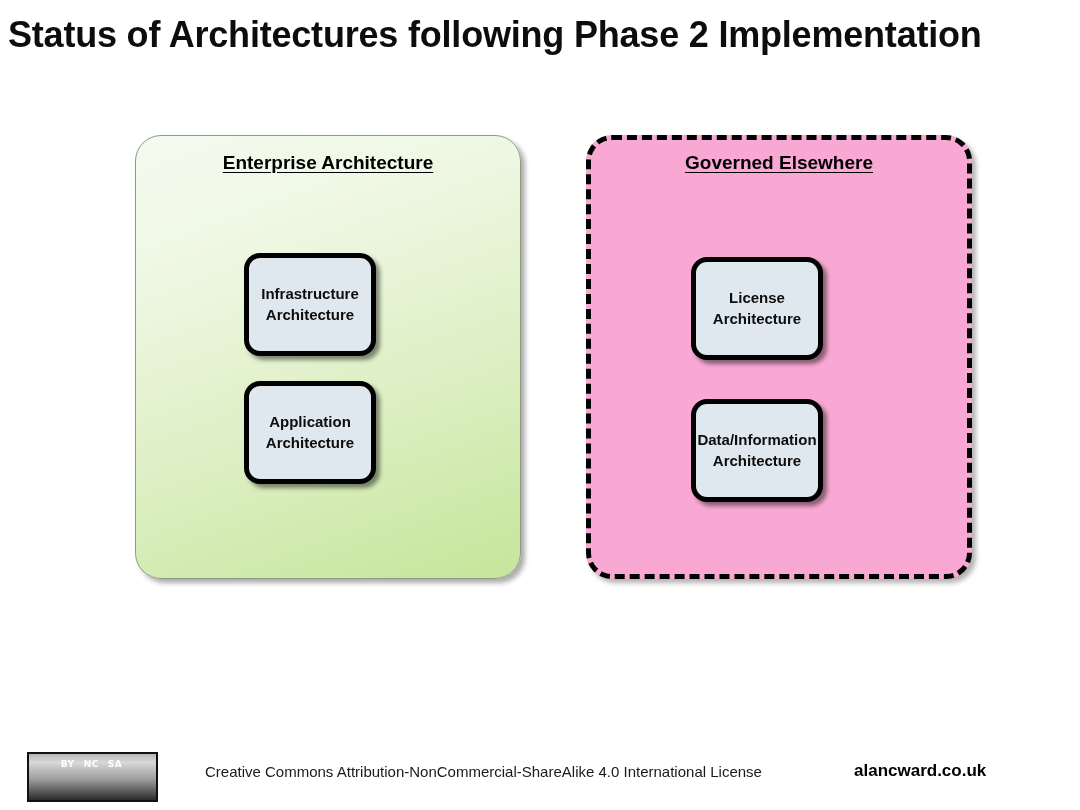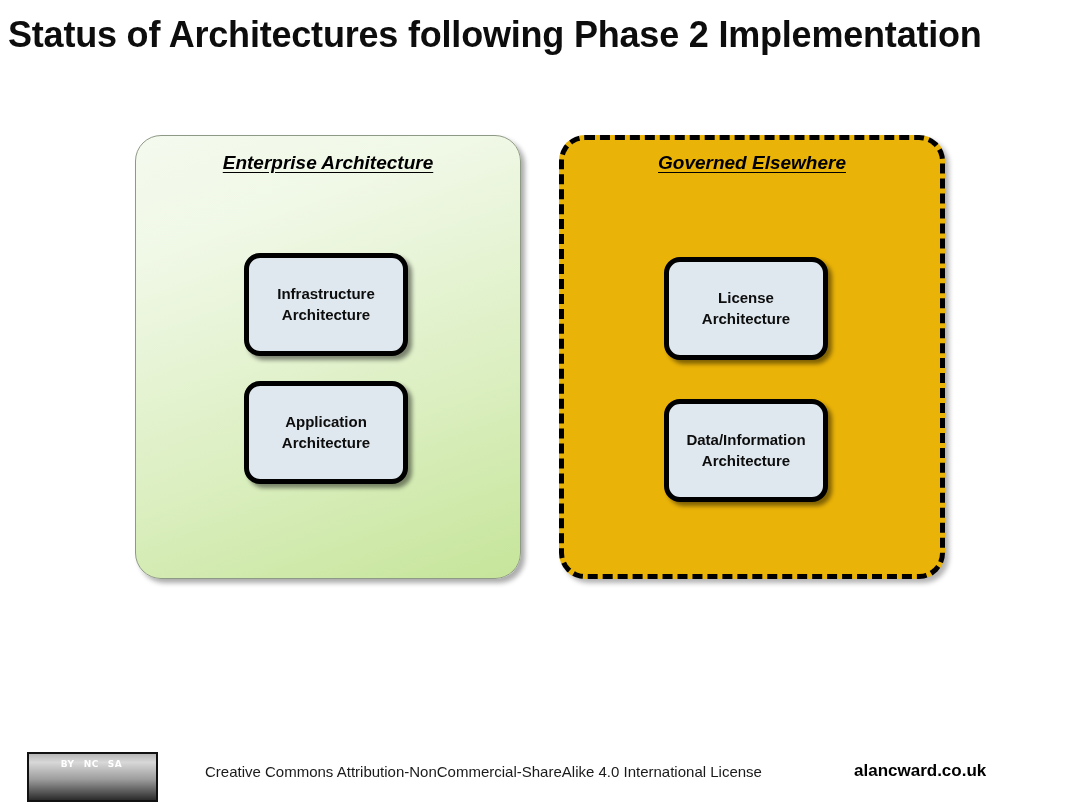--- a/index.html
+++ b/index.html
@@ -64,7 +64,6 @@
     text-decoration: underline;
     text-underline-offset: 3px;
     color: #000000;
-    font-style: italic;
   }
   #group-governed .group-title { top: 12px; }
 

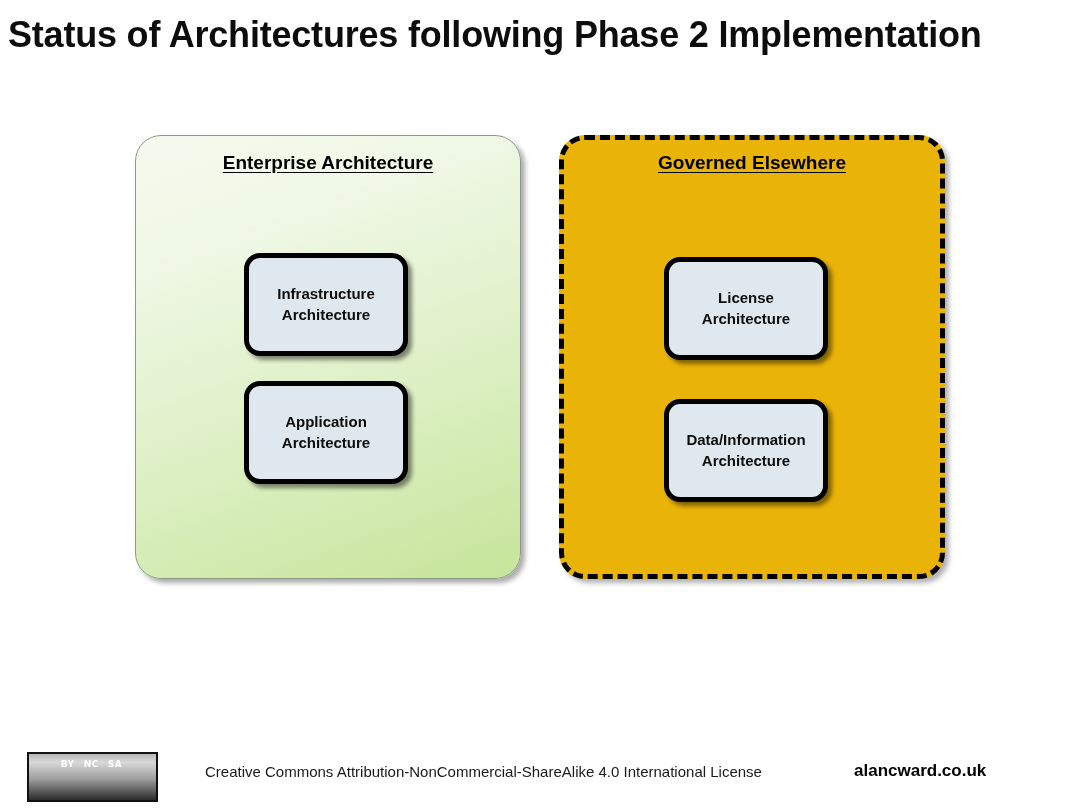--- a/index.html
+++ b/index.html
@@ -44,11 +44,11 @@
     box-shadow: 4px 4px 5px rgba(0,0,0,0.33);
   }
   #group-governed {
-    left: 559px;
+    left: 586px;
     top: 135px;
     width: 386px;
     height: 444px;
-    background: #eab308;
+    background: #f9a8d4;
     border: 5px dashed #000000;
     box-shadow: 4px 4px 5px rgba(0,0,0,0.30);
   }

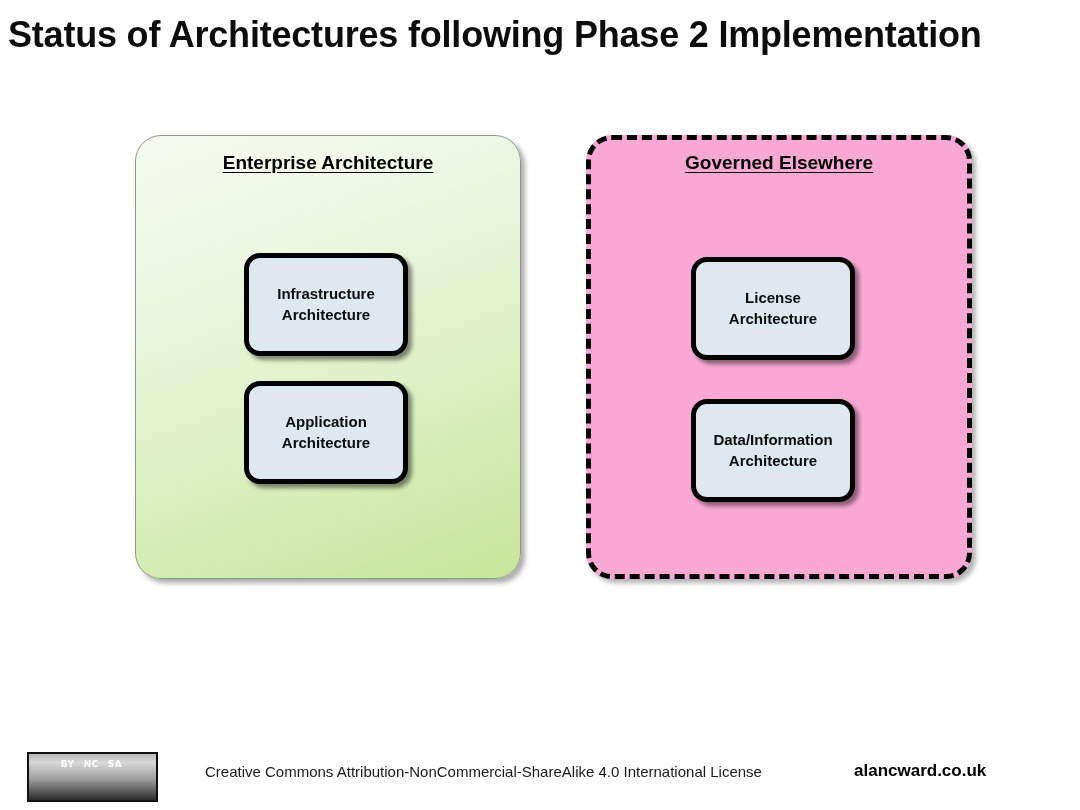--- a/index.html
+++ b/index.html
@@ -70,7 +70,7 @@
   
   .arch-box {
     position: absolute;
-    width: 164px;
+    width: 132px;
     height: 103px;
     background: #dfe8ef;
     border: 5px solid #000000;

